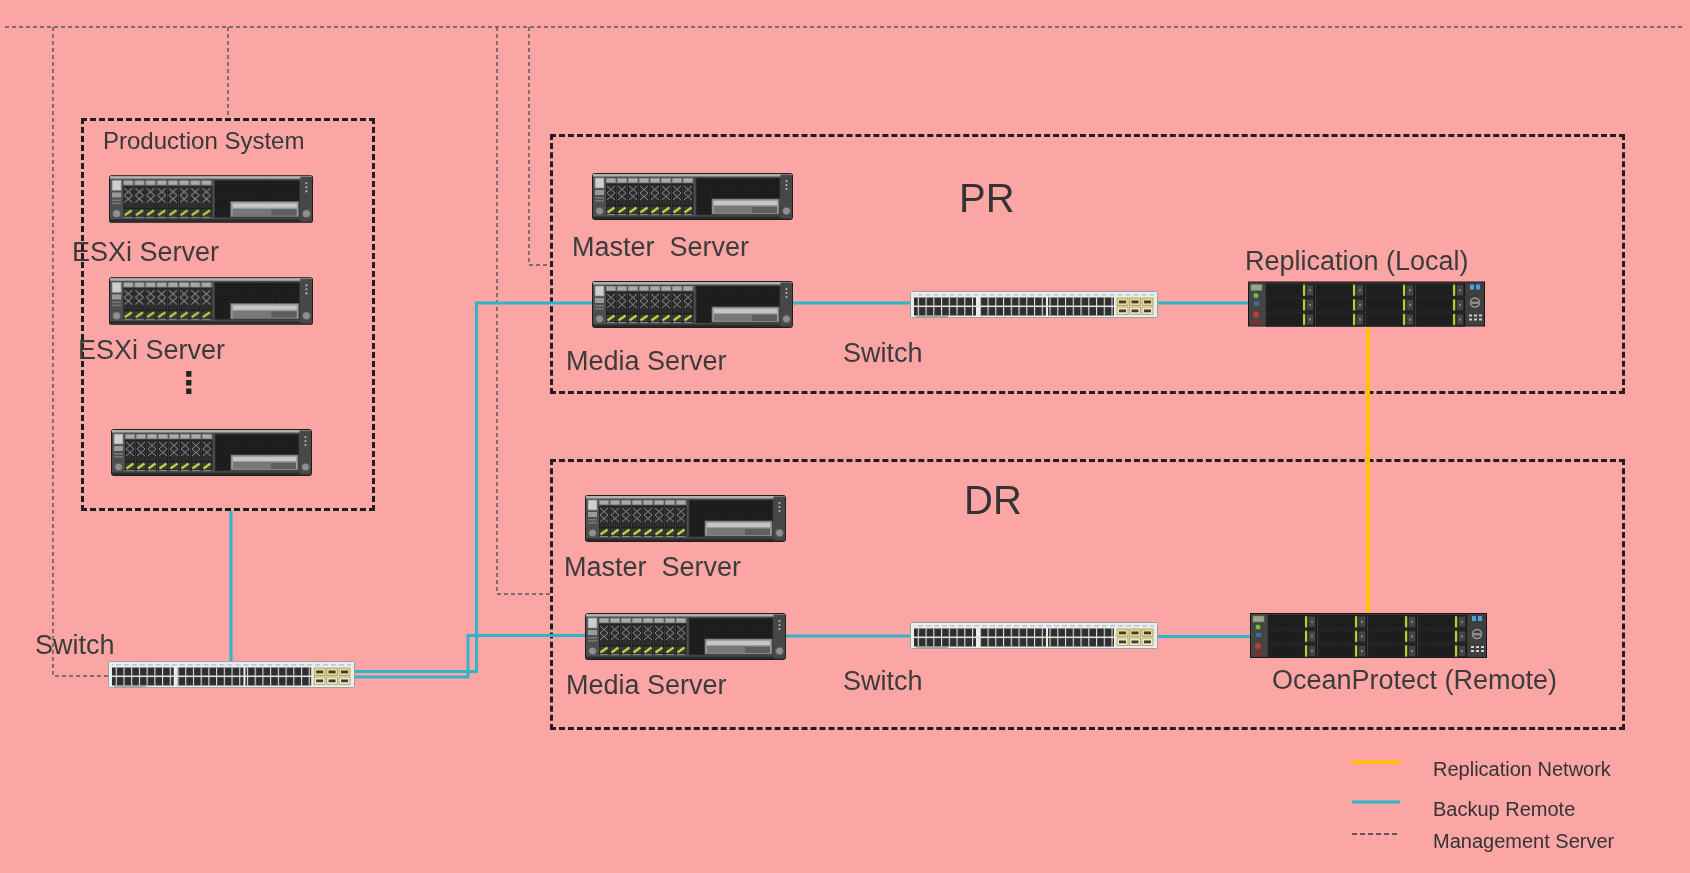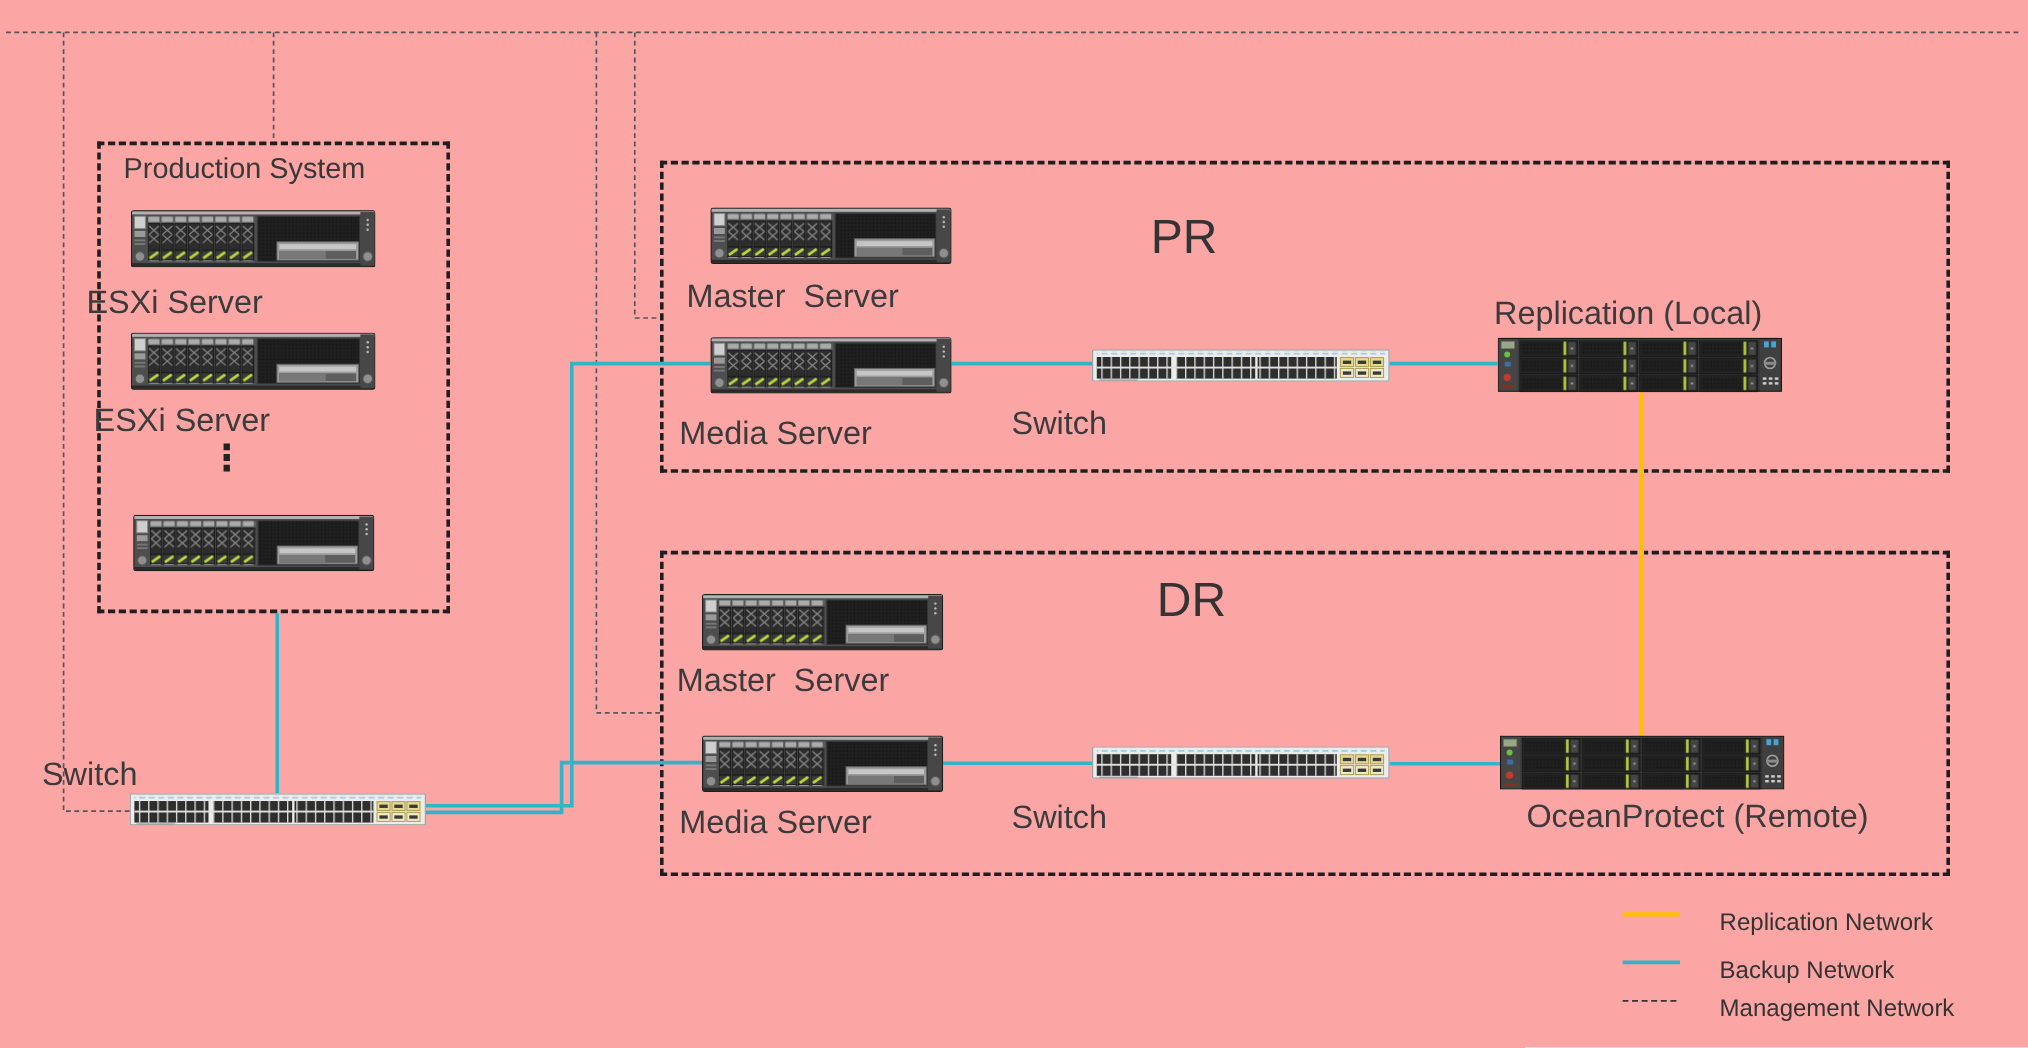--- a/index.html
+++ b/index.html
@@ -215,7 +215,7 @@
     <svg width="48" height="8">
       <line x1="0" y1="4" x2="48" y2="4" stroke-width="3" stroke="#2FB5C7"></line>
     </svg>
-    <div class="legend-text">Backup Network</div>
+    <div class="legend-text">Backup Remote</div>
   </div>
   <div class="legend-row" style="left:1352px;top:830px;">
     <svg width="48" height="8">

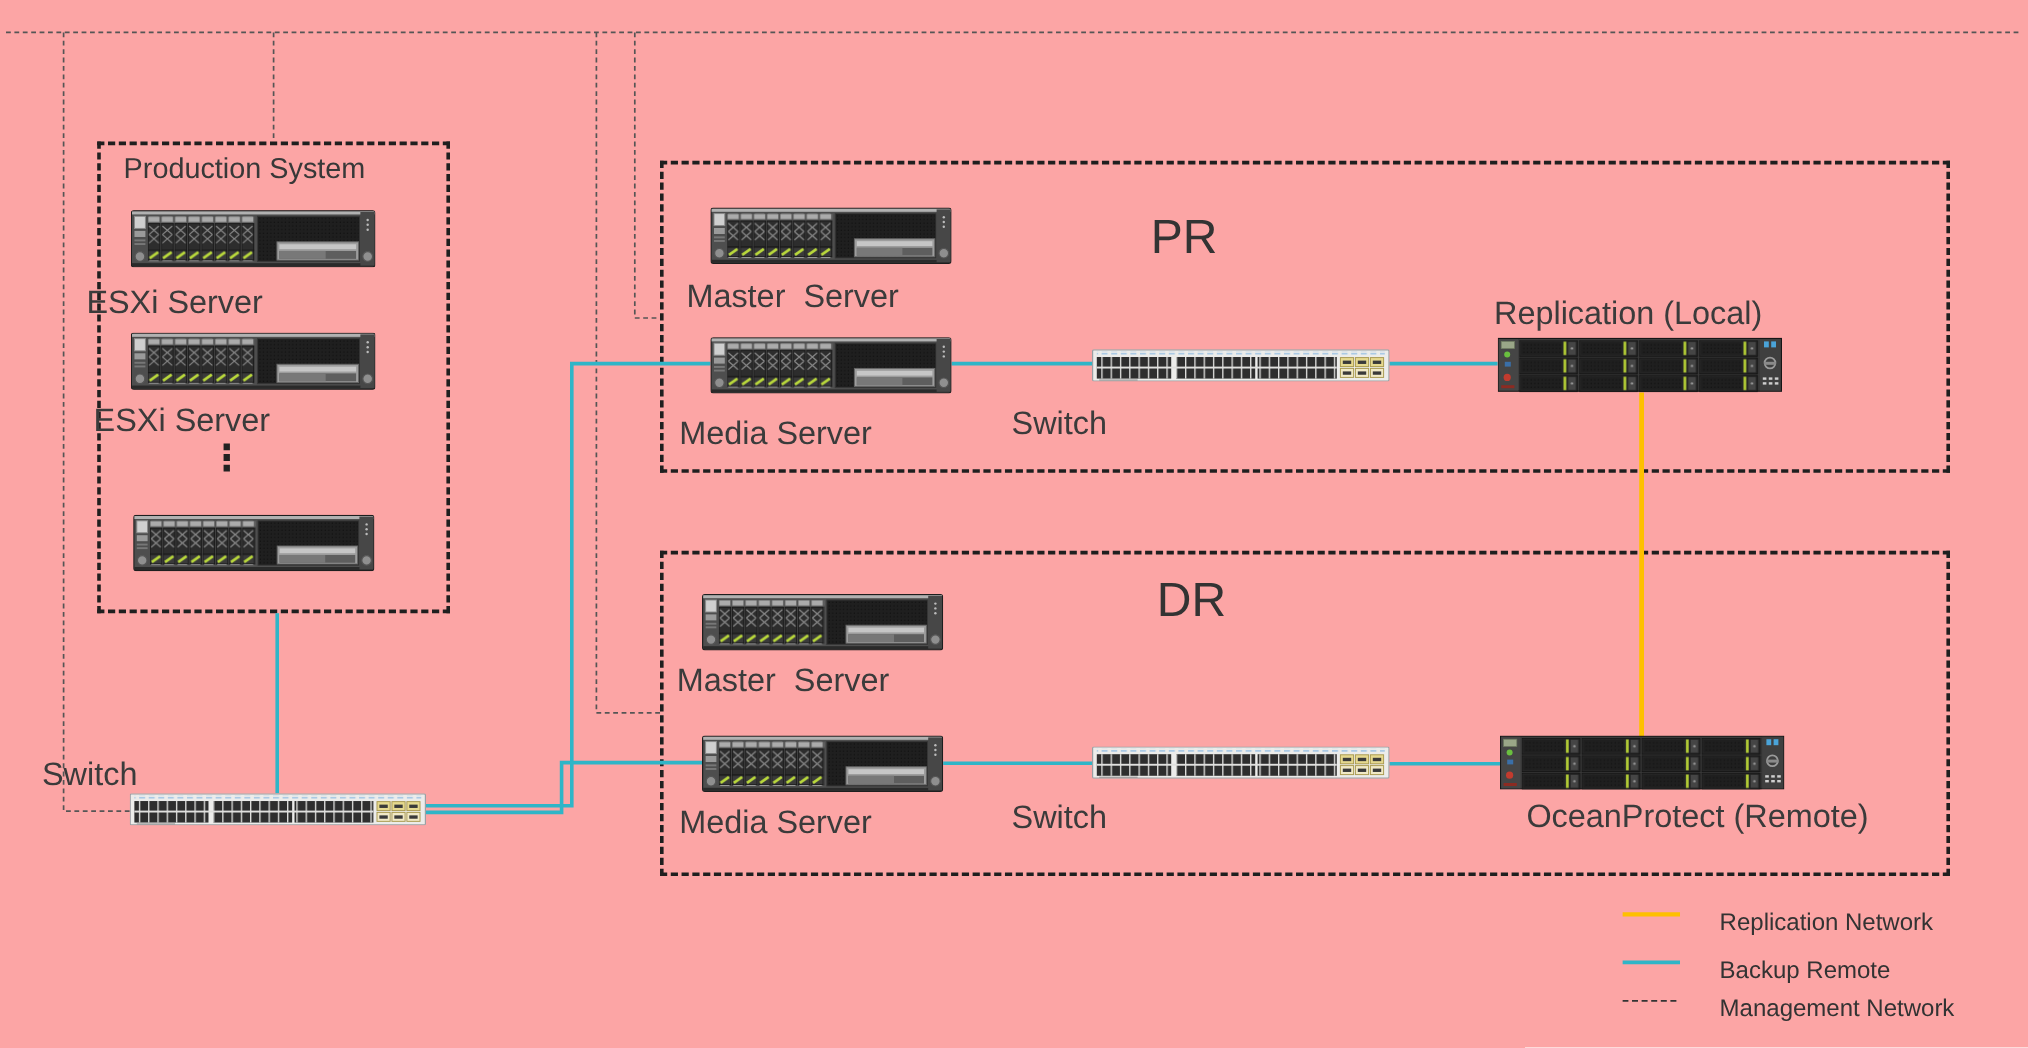--- a/index.html
+++ b/index.html
@@ -221,7 +221,7 @@
     <svg width="48" height="8">
       <line x1="0" y1="4" x2="52" y2="4" stroke-width="1.5" stroke-dasharray="5 3" stroke="#333333"></line>
     </svg>
-    <div class="legend-text">Management Network</div>
+    <div class="legend-text">Management Server</div>
   </div>
 
 </div>

